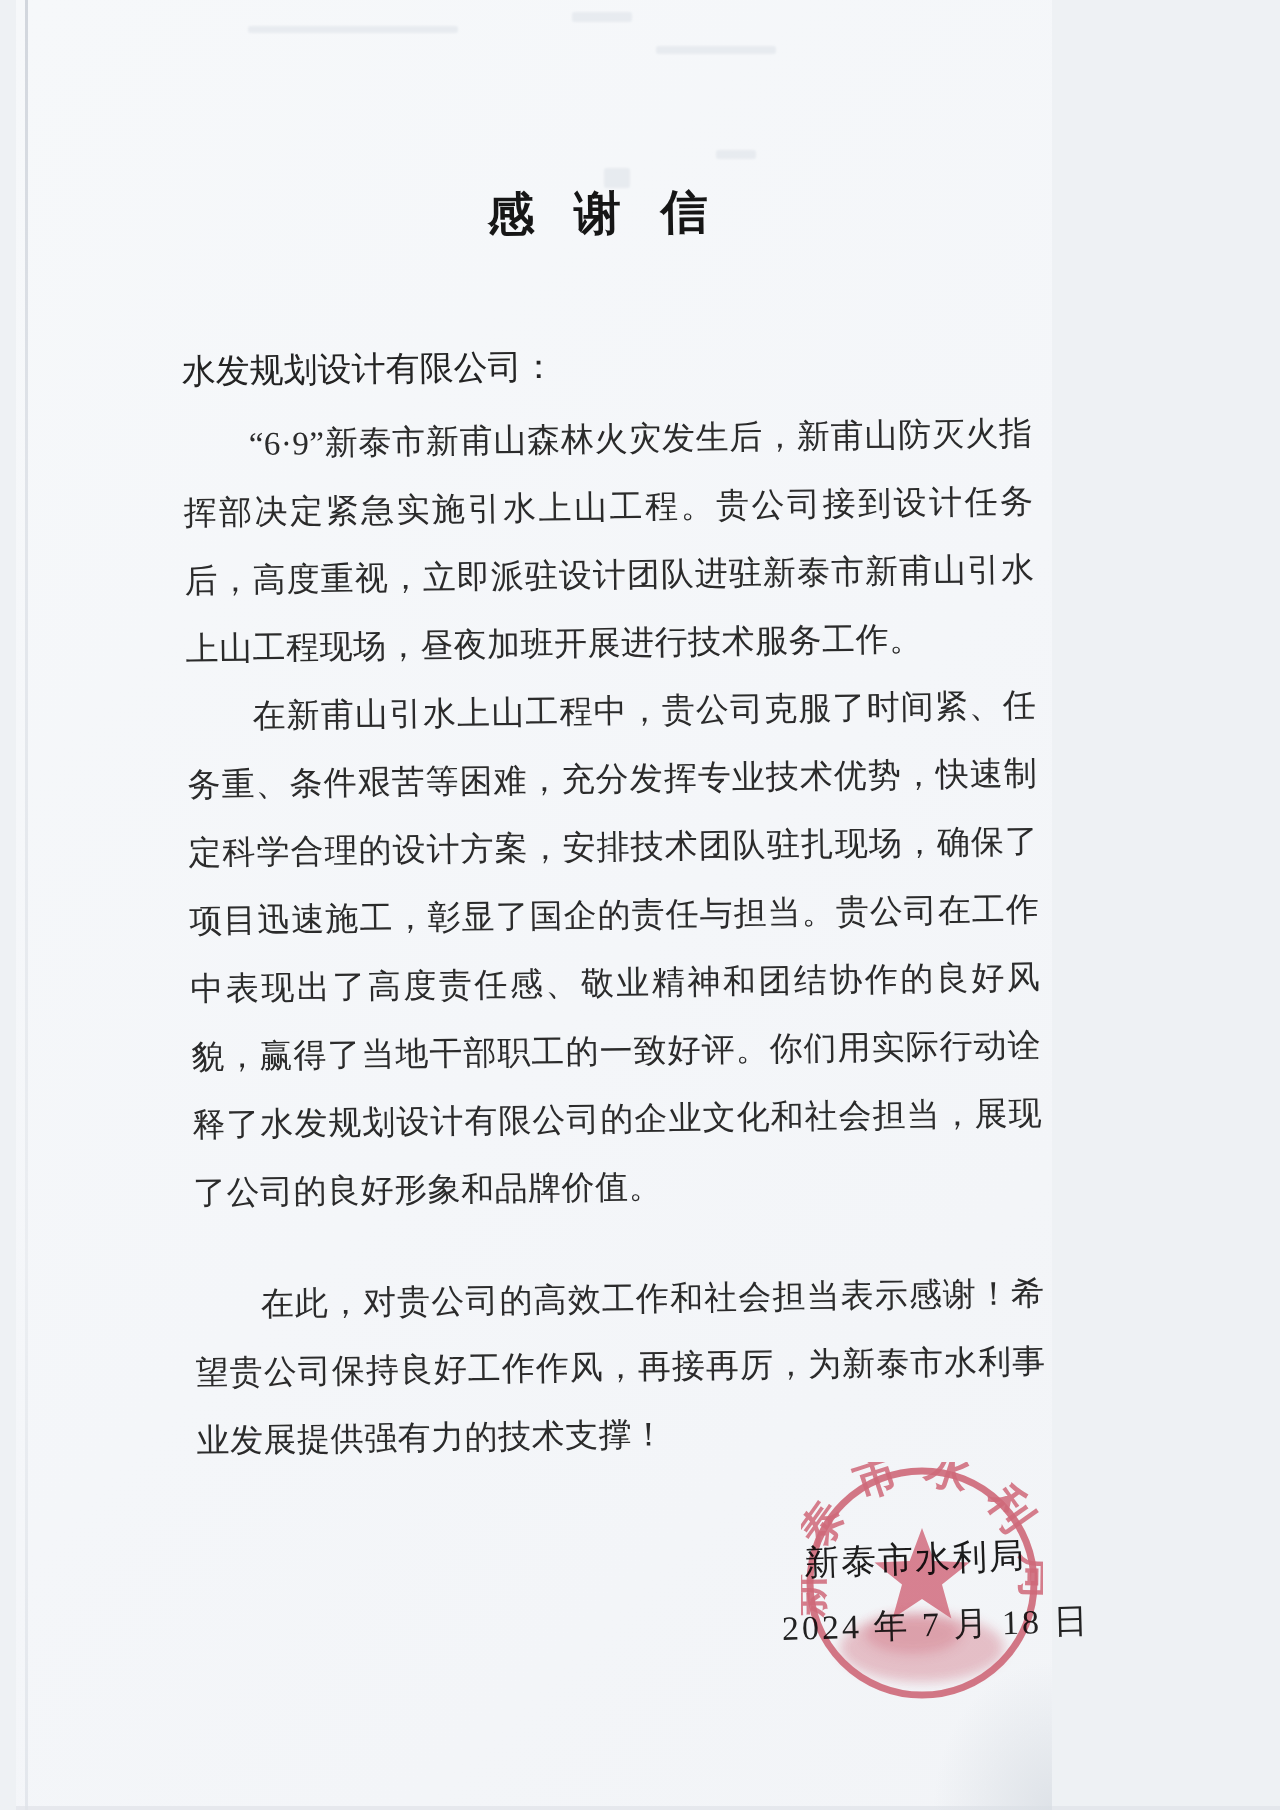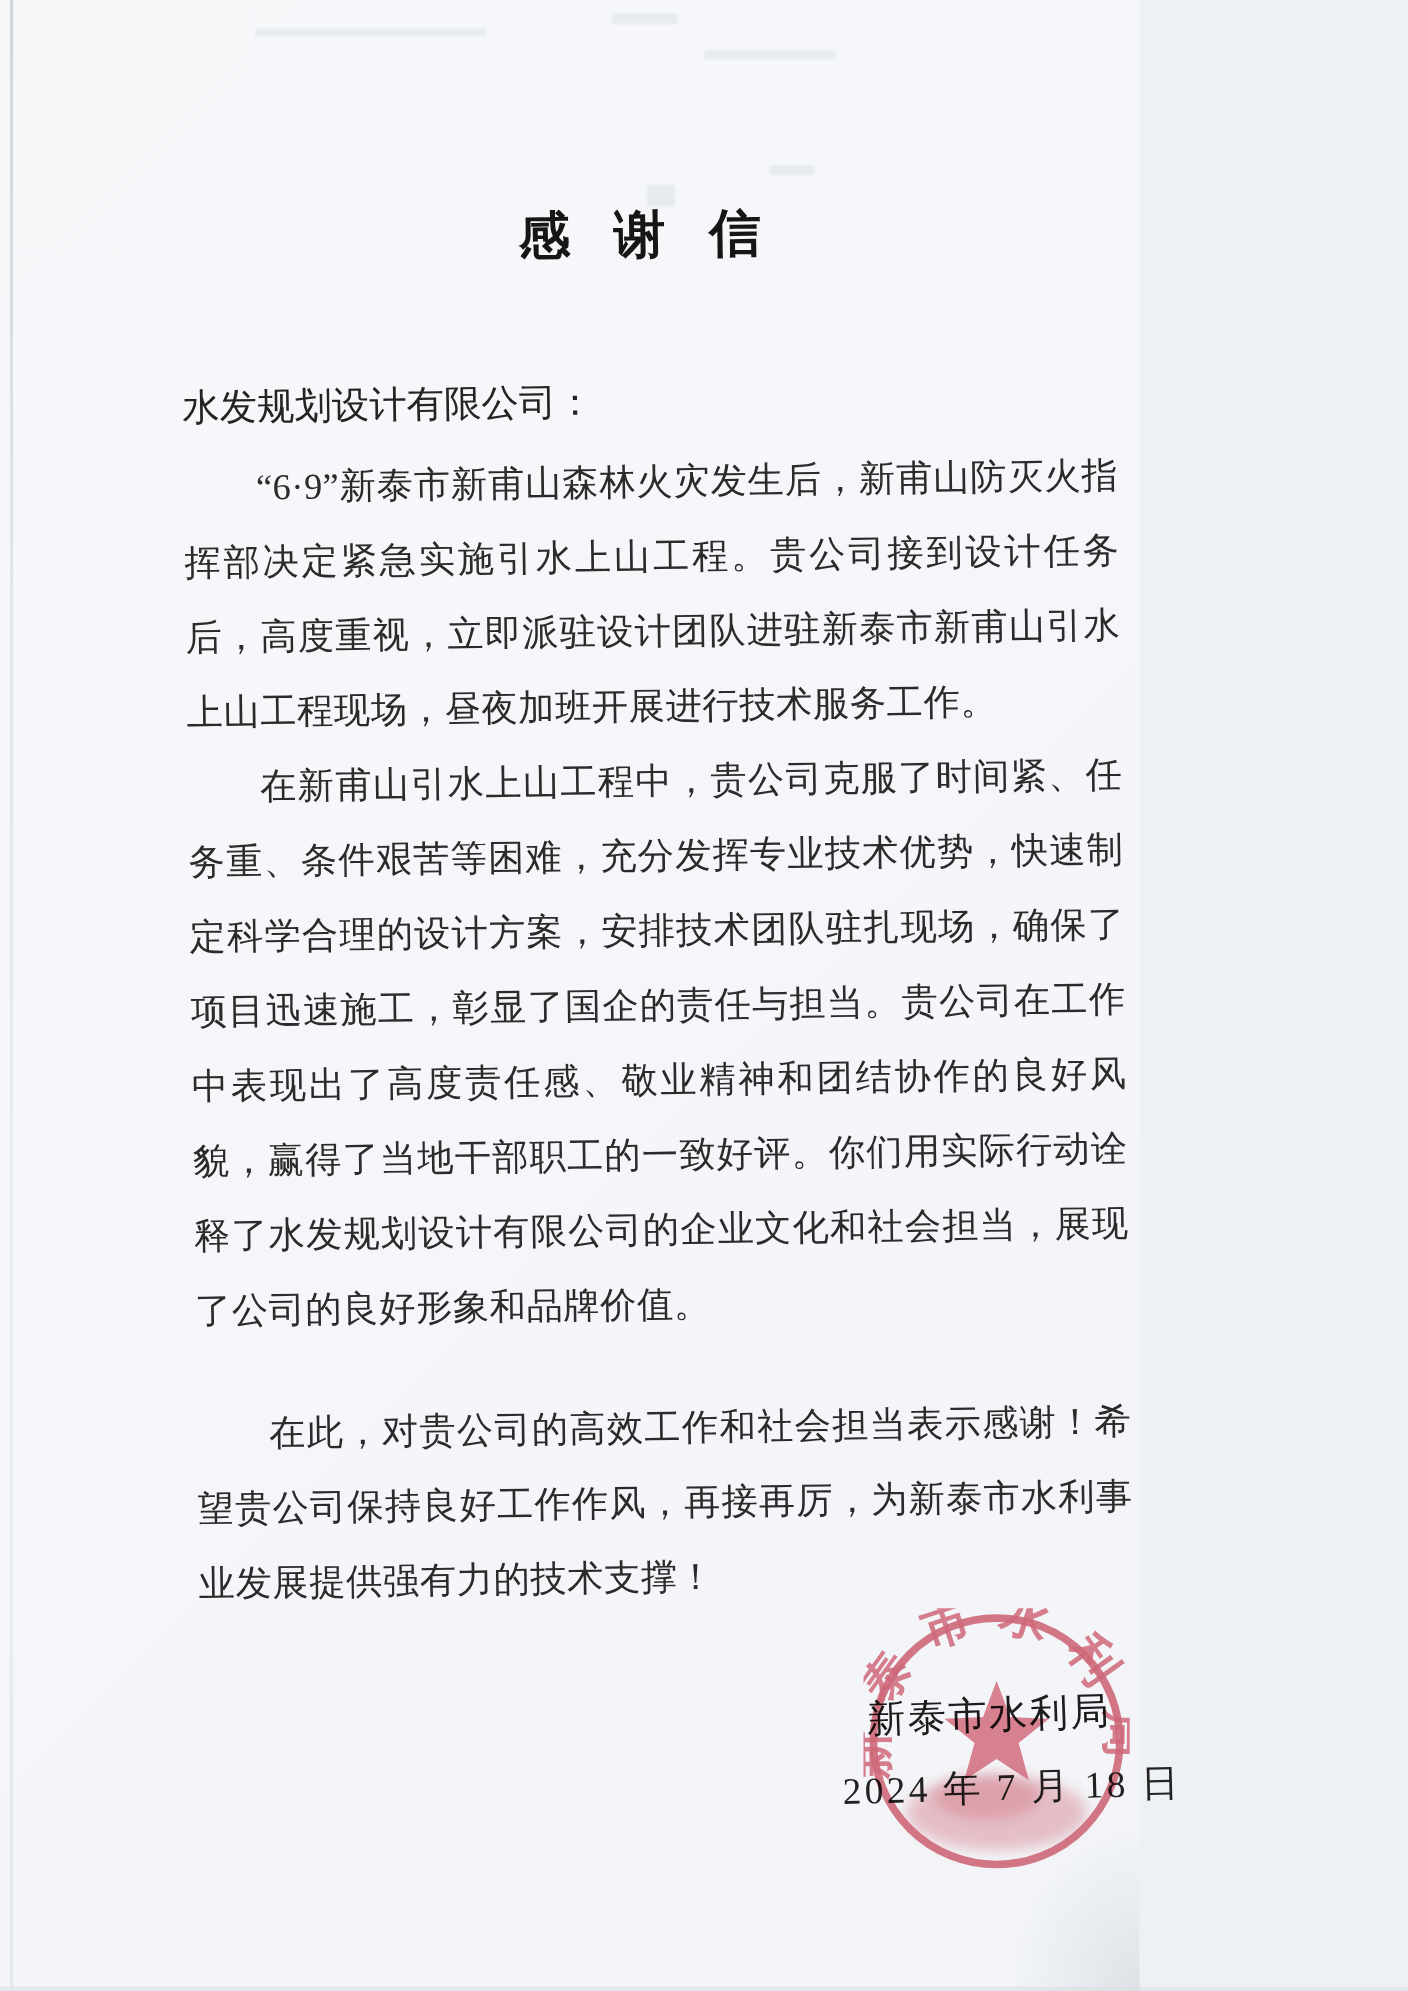--- a/index.html
+++ b/index.html
@@ -13,7 +13,7 @@
   }
   .page {
     position: absolute;
-    left: 0; top: 0;
+    left: 16px; top: 0;
     width: 1036px;
     height: 1810px;
     background: linear-gradient(135deg, #f6f8fa 0%, #f4f6f9 55%, #f2f4f7 100%);

